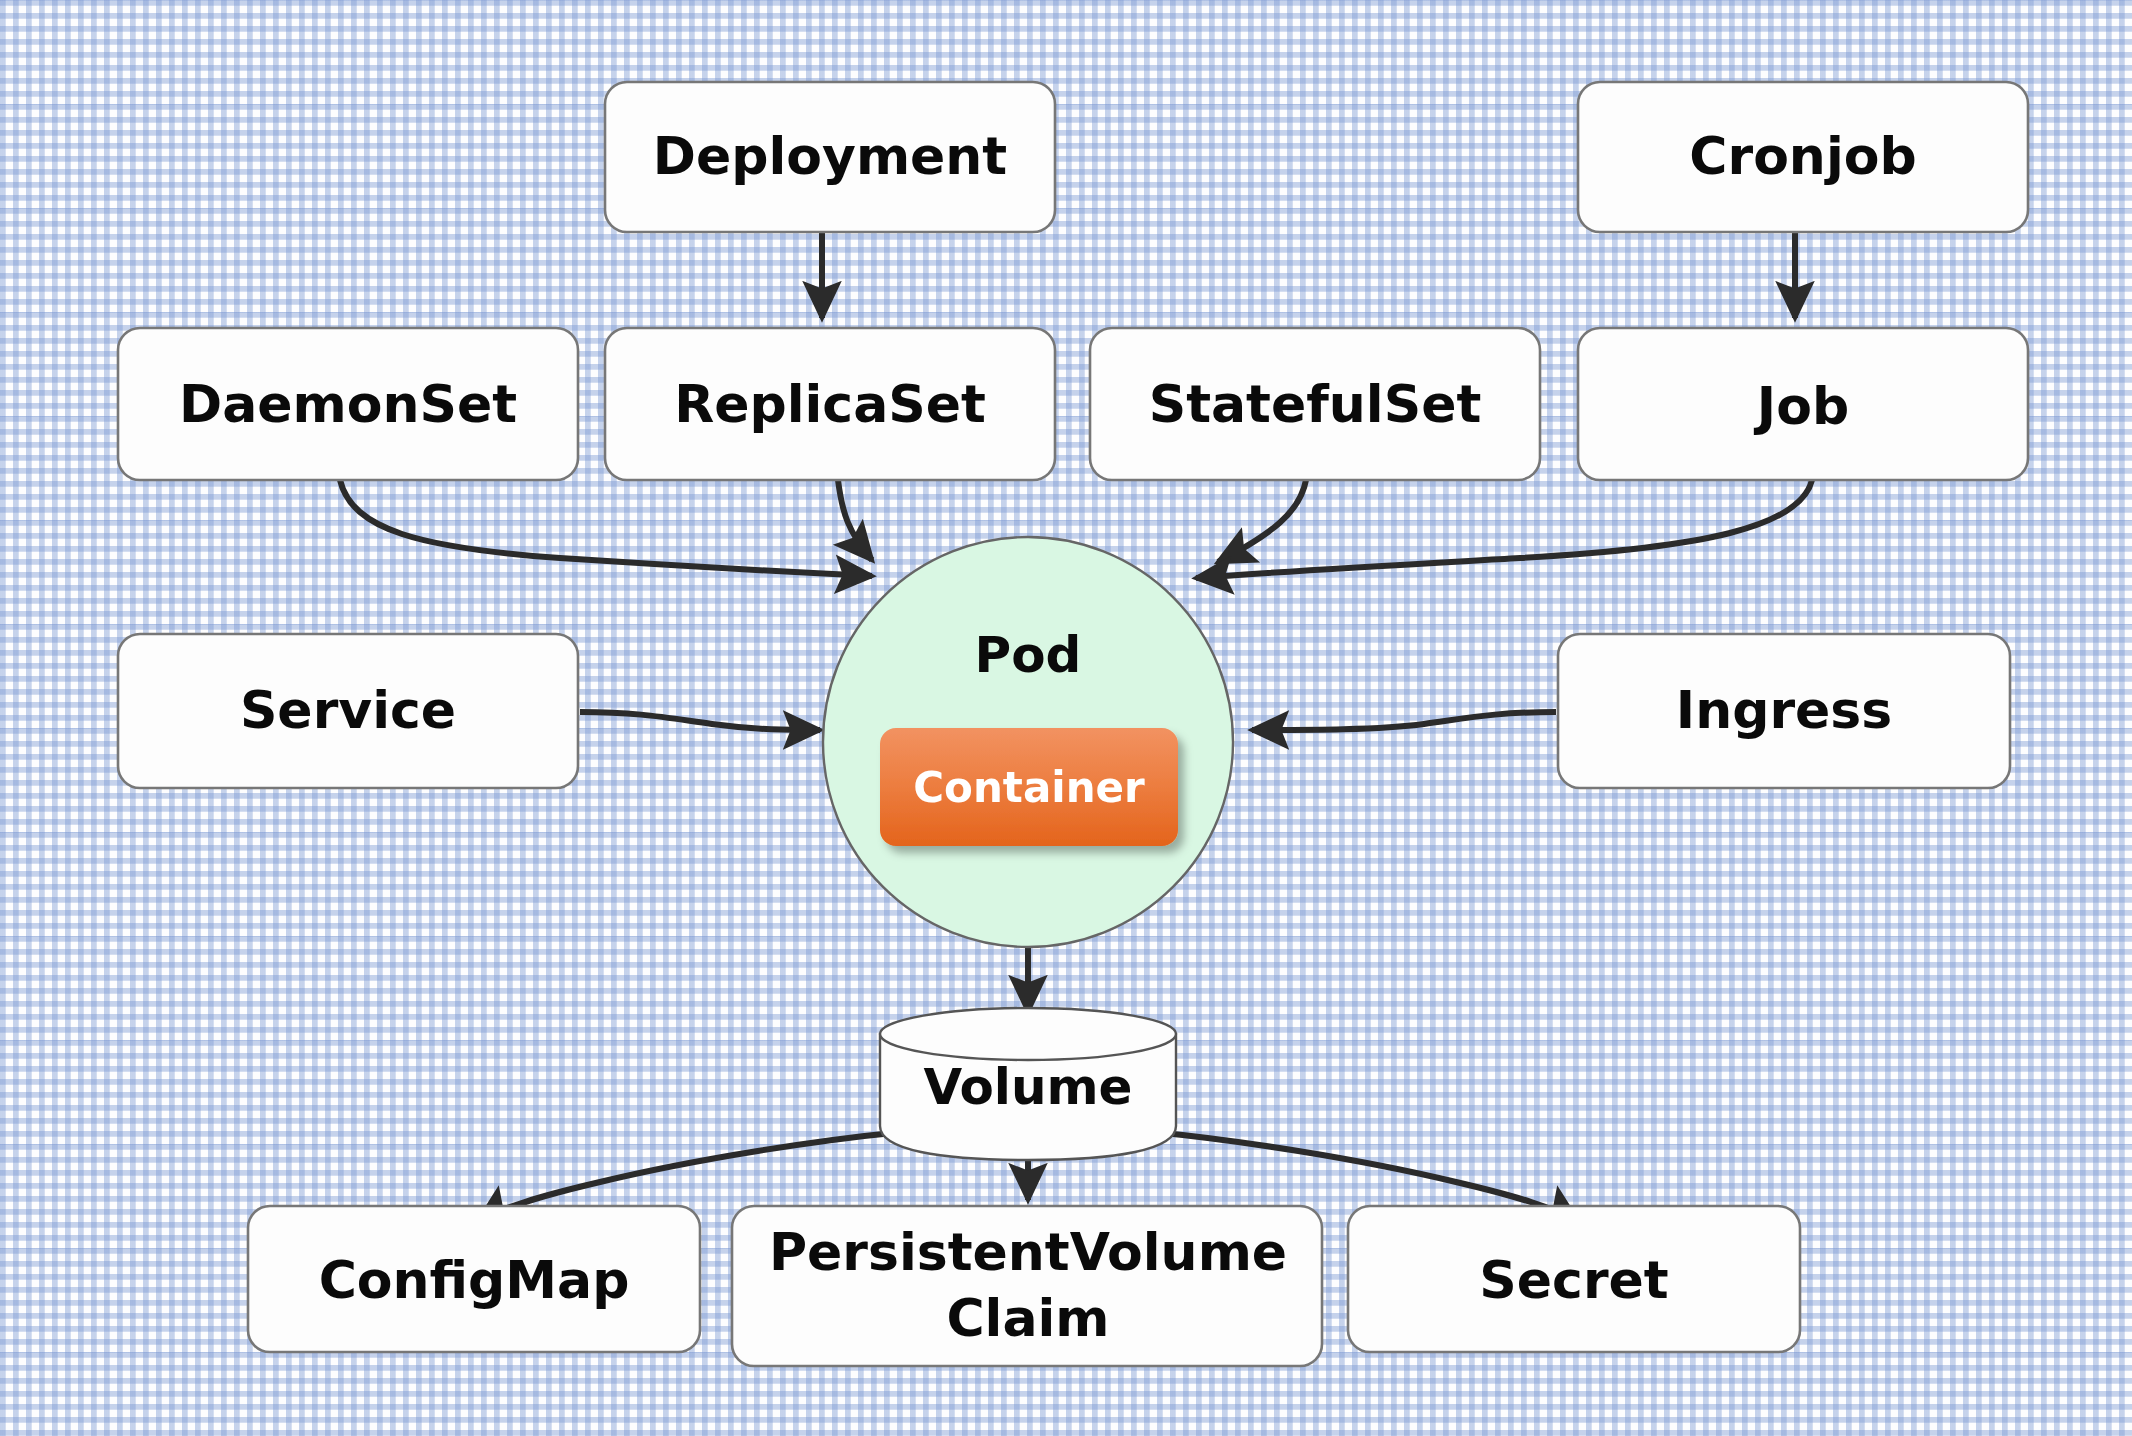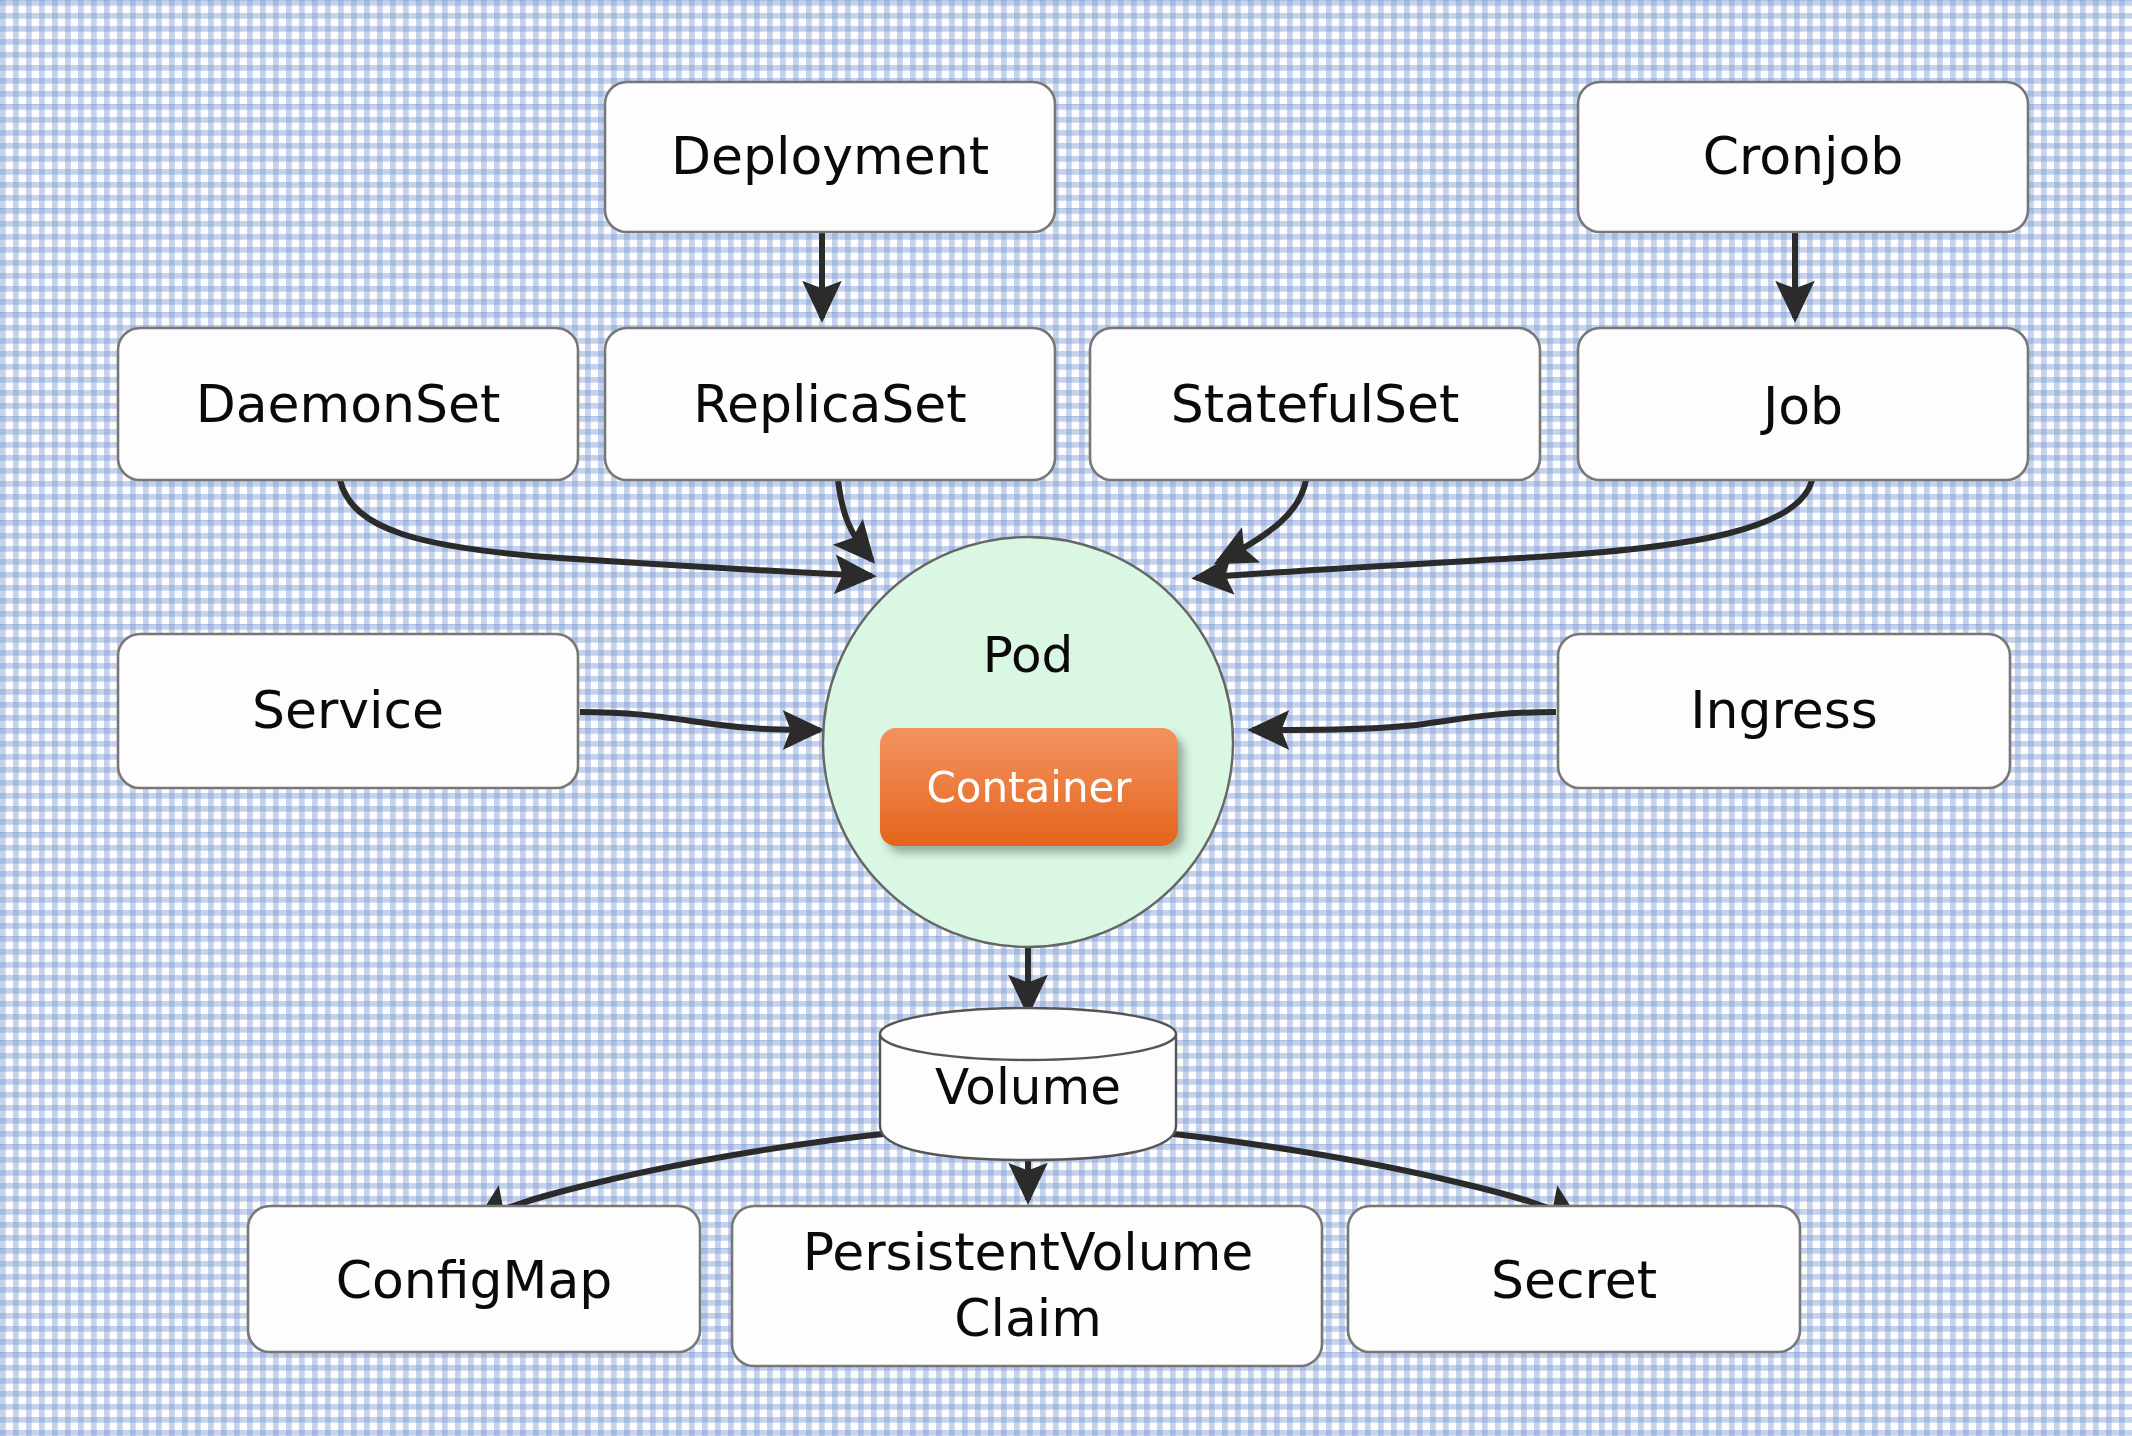--- a/index.html
+++ b/index.html
@@ -22,6 +22,7 @@
         rgba(0,0,0,0) 5px, rgba(0,0,0,0) 13px);
     background-size: 104px 26px, 26px 104px;
     background-position: 0 0, 0 0;
+    font-weight: bold;
   }
   #grid-major {
     position: absolute;

